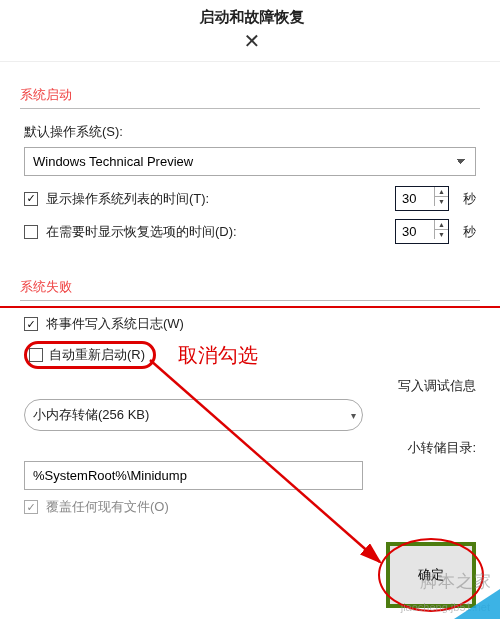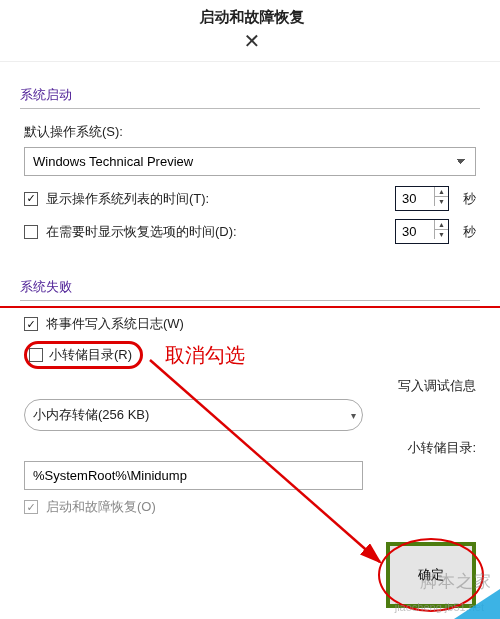--- a/index.html
+++ b/index.html
@@ -9,7 +9,7 @@
 .close-x { font-size: 20px; line-height: 1; padding: 4px 8px; cursor: pointer; color: #333; }
 .content { padding: 12px 20px 10px 20px; }
 .group { margin-top: 12px; }
-.group-title { font-size: 13px; color: #4c1d95; margin-bottom: 4px; }
+.group-title { font-size: 13px; color: #ef4444; margin-bottom: 4px; }
 .group-line { border: none; border-top: 1px solid #bbb; margin-bottom: 14px; }
 .label { margin: 6px 4px 6px 4px; }
 .select, .combo, .textfield { width: 100%; padding: 6px 8px; border: 1px solid #aaa; background: #fff; font-size: 13px; appearance: none; }

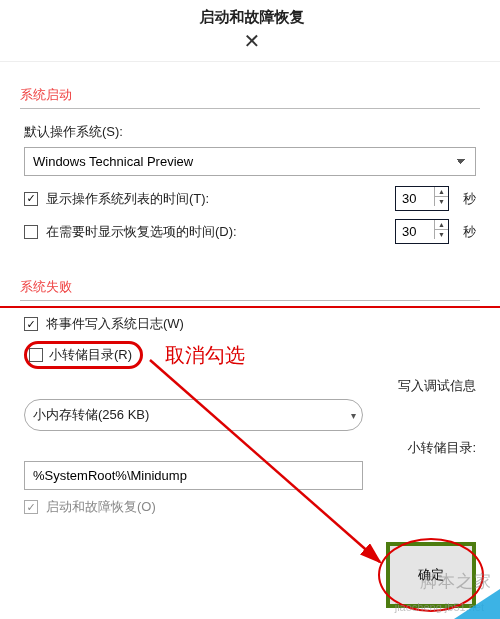--- a/index.html
+++ b/index.html
@@ -103,7 +103,7 @@
     <div class="row">
       <span class="highlight-auto">
         <span class="chk"></span>
-        <span>小转储目录(R)</span>
+        <span>自动重新启动(R)</span>
       </span>
       <span class="annotation">取消勾选</span>
     </div>

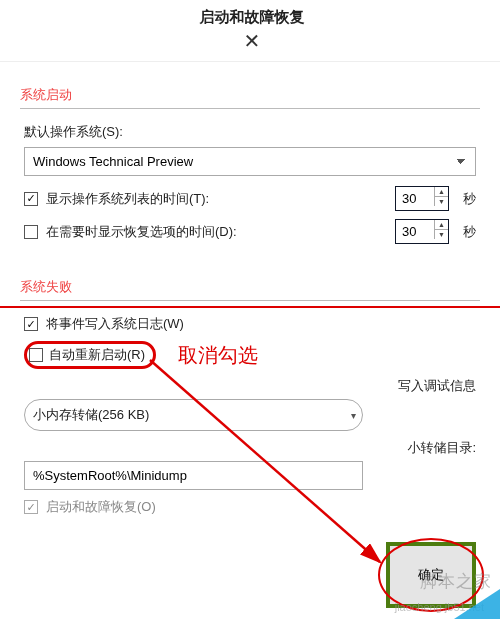--- a/index.html
+++ b/index.html
@@ -123,7 +123,7 @@
 
     <div class="row disabled">
       <span class="chk checked"></span>
-      <span class="row-label">启动和故障恢复(O)</span>
+      <span class="row-label">覆盖任何现有文件(O)</span>
     </div>
   </div>
 

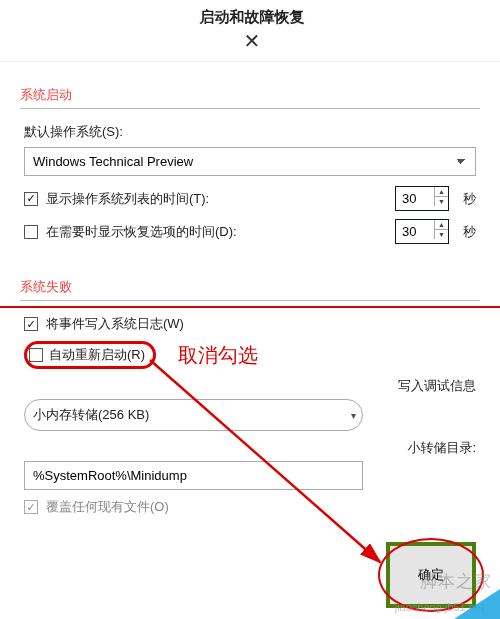--- a/index.html
+++ b/index.html
@@ -33,7 +33,7 @@
 .ok-ellipse { position: absolute; inset: -8px -12px; border: 2px solid #d00; border-radius: 50%; pointer-events: none; }
 svg.arrow { position: absolute; pointer-events: none; }
 .watermark { position: absolute; right: 8px; bottom: 26px; font-size: 17px; color: #888; opacity: .55; letter-spacing: 1px; }
-.watermark2 { position: absolute; right: 16px; bottom: 6px; font-size: 11px; color: #999; opacity: .6; }
+.watermark2 { position: absolute; right: 10px; bottom: 6px; font-size: 11px; color: #999; opacity: .6; }
 .corner { position: absolute; right: 0; bottom: 0; width: 0; height: 0; border-left: 46px solid transparent; border-bottom: 30px solid #1aa6e0; opacity: .85; }
 .disabled { color: #888; }
 .disabled .chk { border-color: #aaa; }

